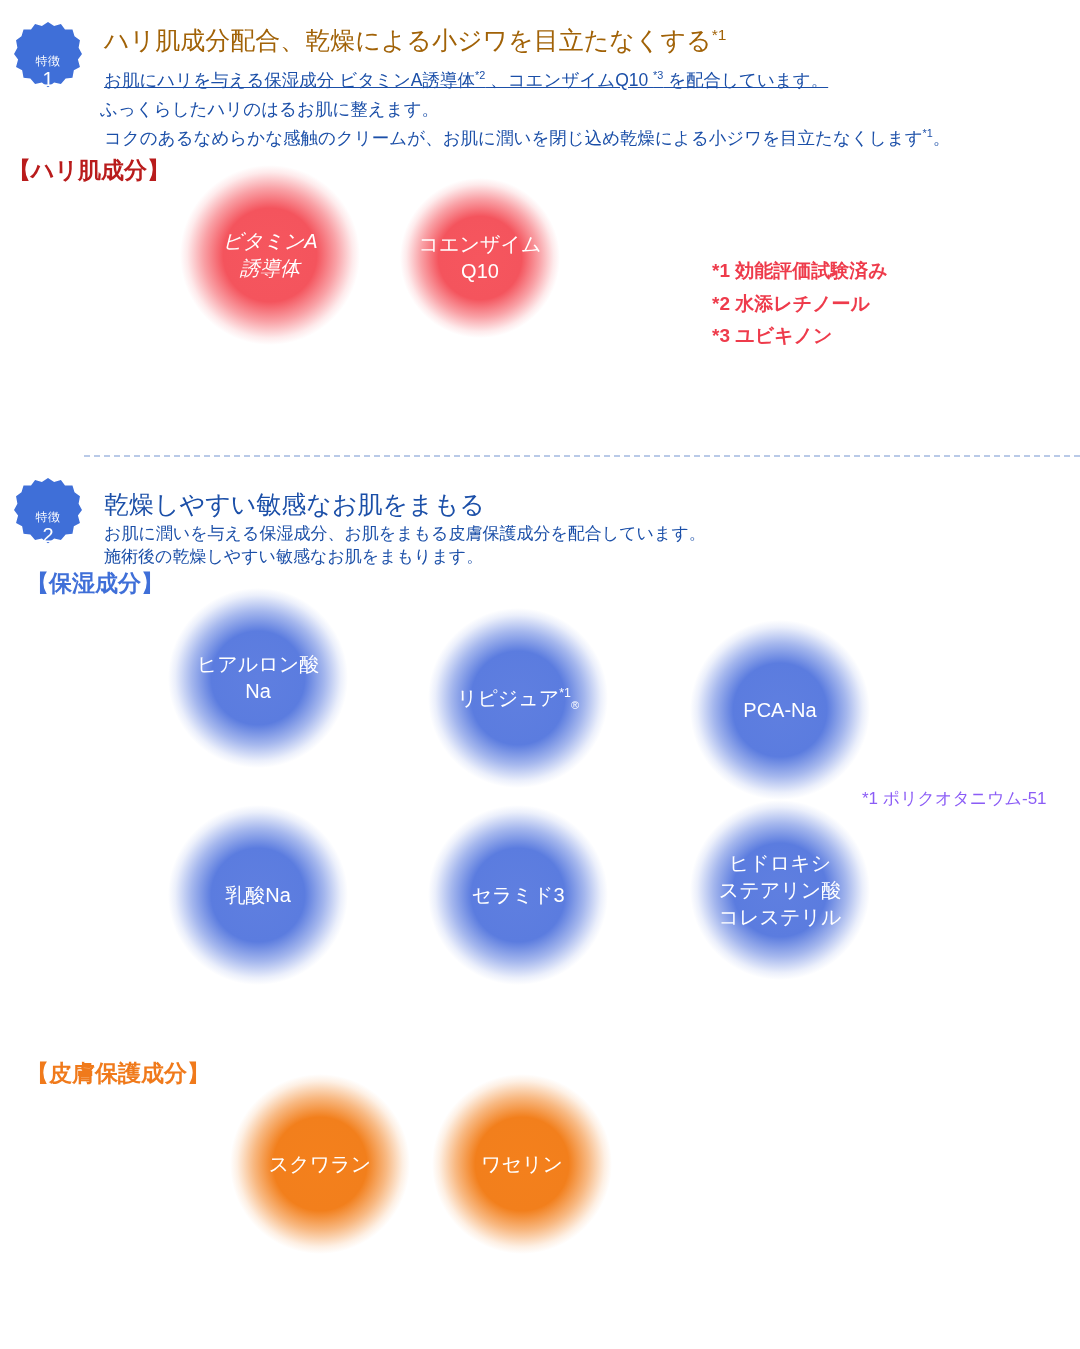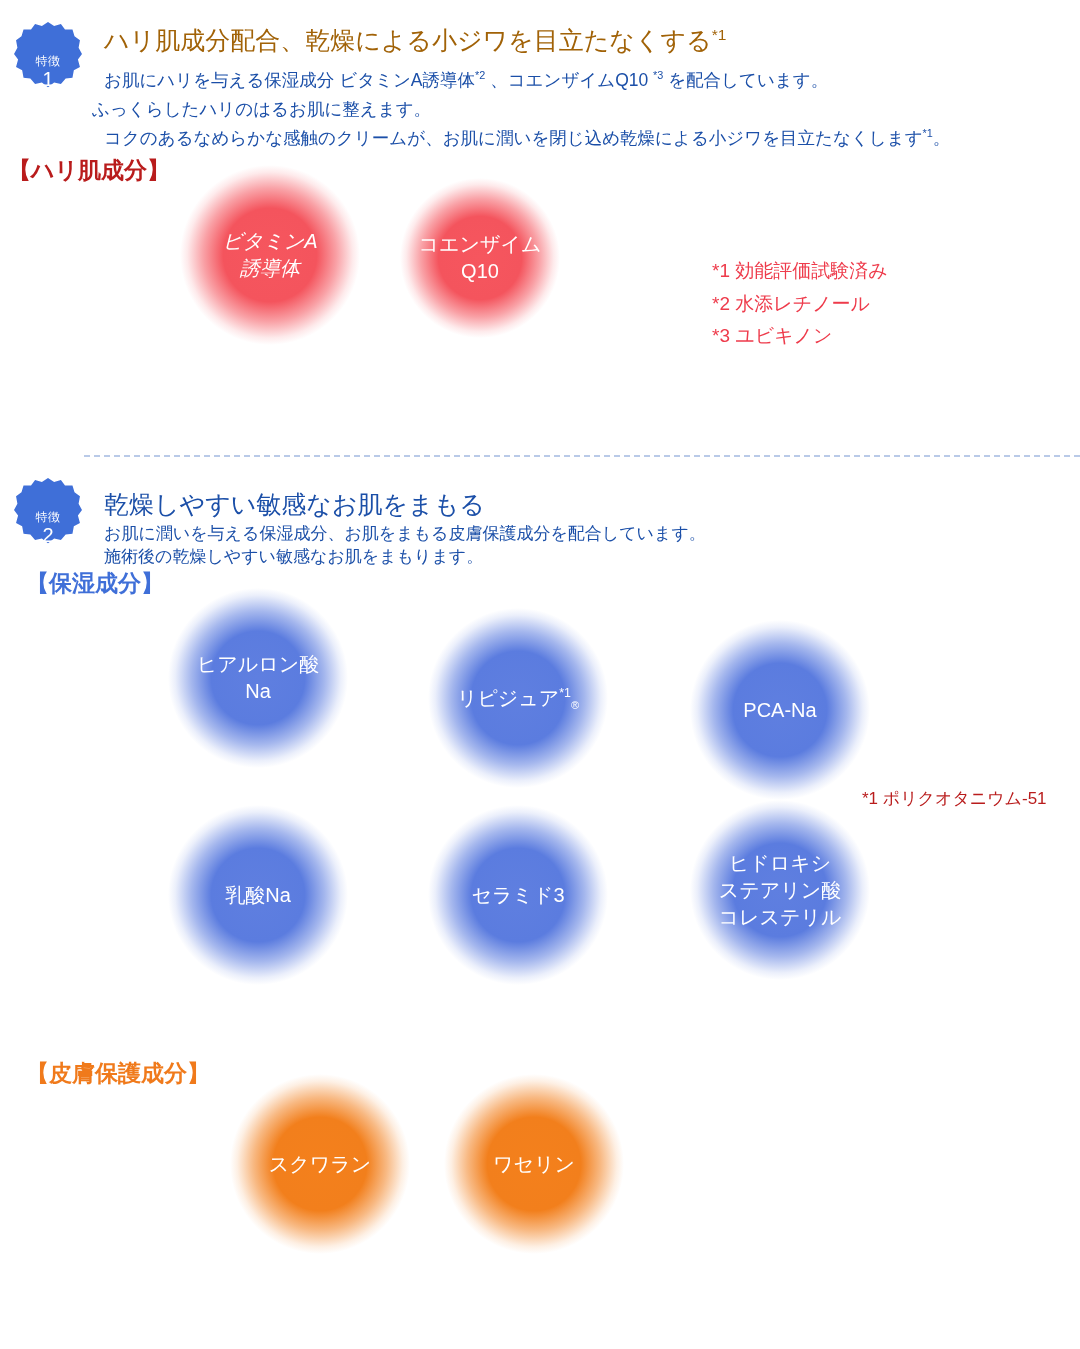--- a/index.html
+++ b/index.html
@@ -156,7 +156,7 @@
   <span>ハリ肌成分配合、乾燥による小ジワを目立たなくする</span><sup>*1</sup>
 </div>
 
-<div class="para" style="left:104px; top:66px;">
+<div class="para" style="left:104px; top:66px;text-decoration:underline;">
   お肌にハリを与える保湿成分 ビタミンA誘導体<sup>*2</sup> 、コエンザイムQ10 <sup>*3</sup> を配合しています。
 </div>
 <div class="para" style="left:92px; top:95px;">

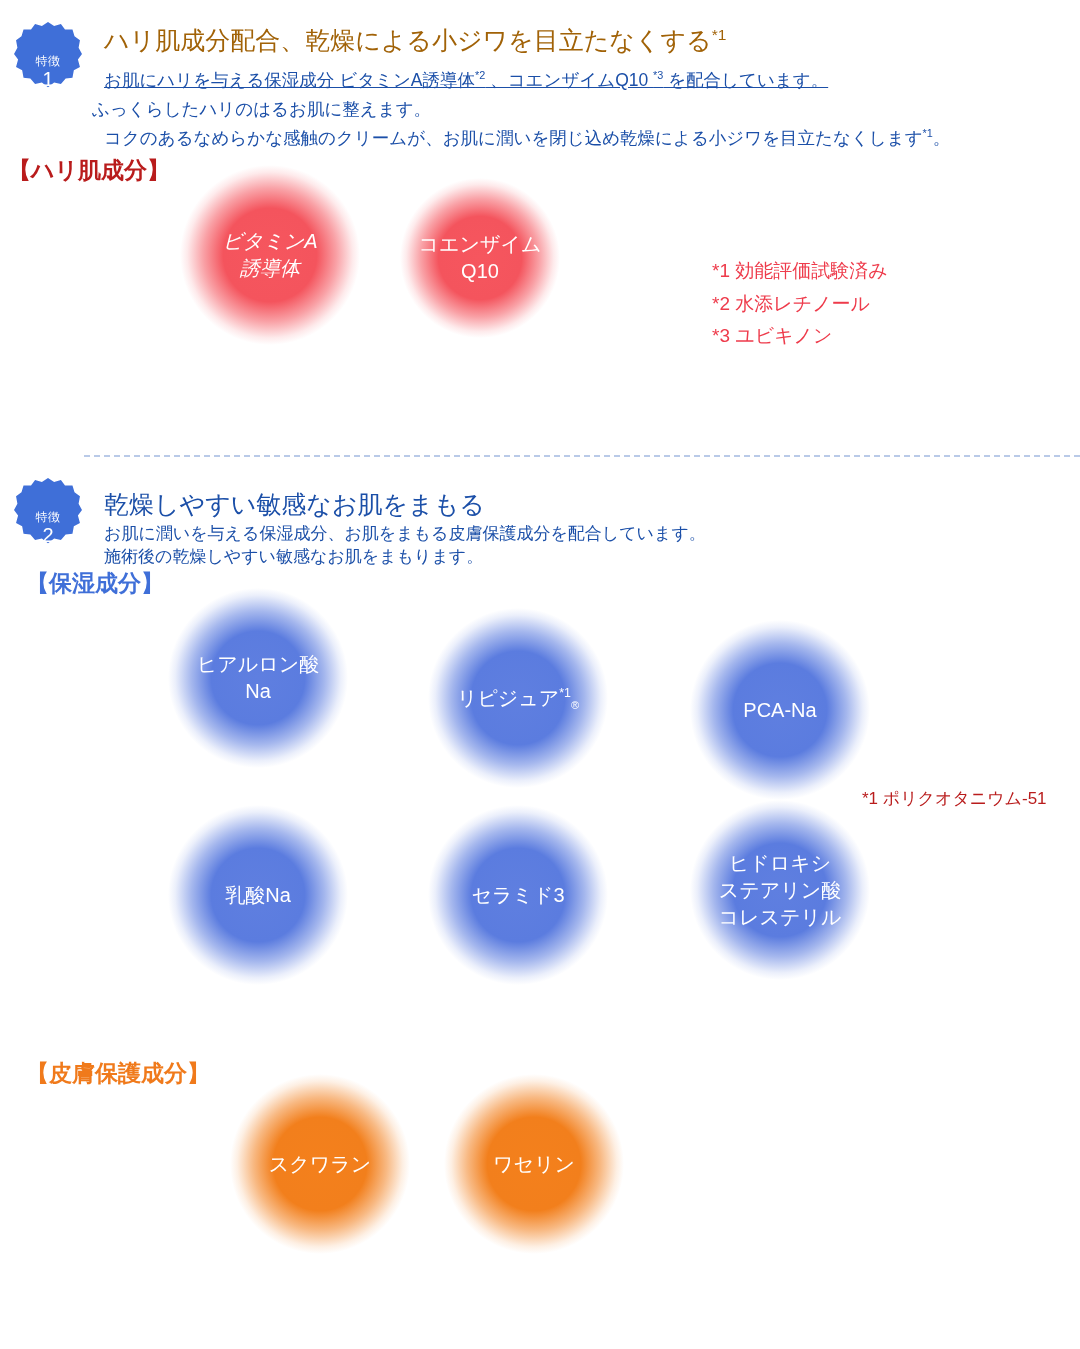--- a/index.html
+++ b/index.html
@@ -159,7 +159,7 @@
 <div class="para" style="left:104px; top:66px;text-decoration:underline;">
   お肌にハリを与える保湿成分 ビタミンA誘導体<sup>*2</sup> 、コエンザイムQ10 <sup>*3</sup> を配合しています。
 </div>
-<div class="para" style="left:92px; top:95px;">
+<div class="para" style="left:100px; top:95px;">
   ふっくらしたハリのはるお肌に整えます。
 </div>
 <div class="para" style="left:104px; top:124px;">

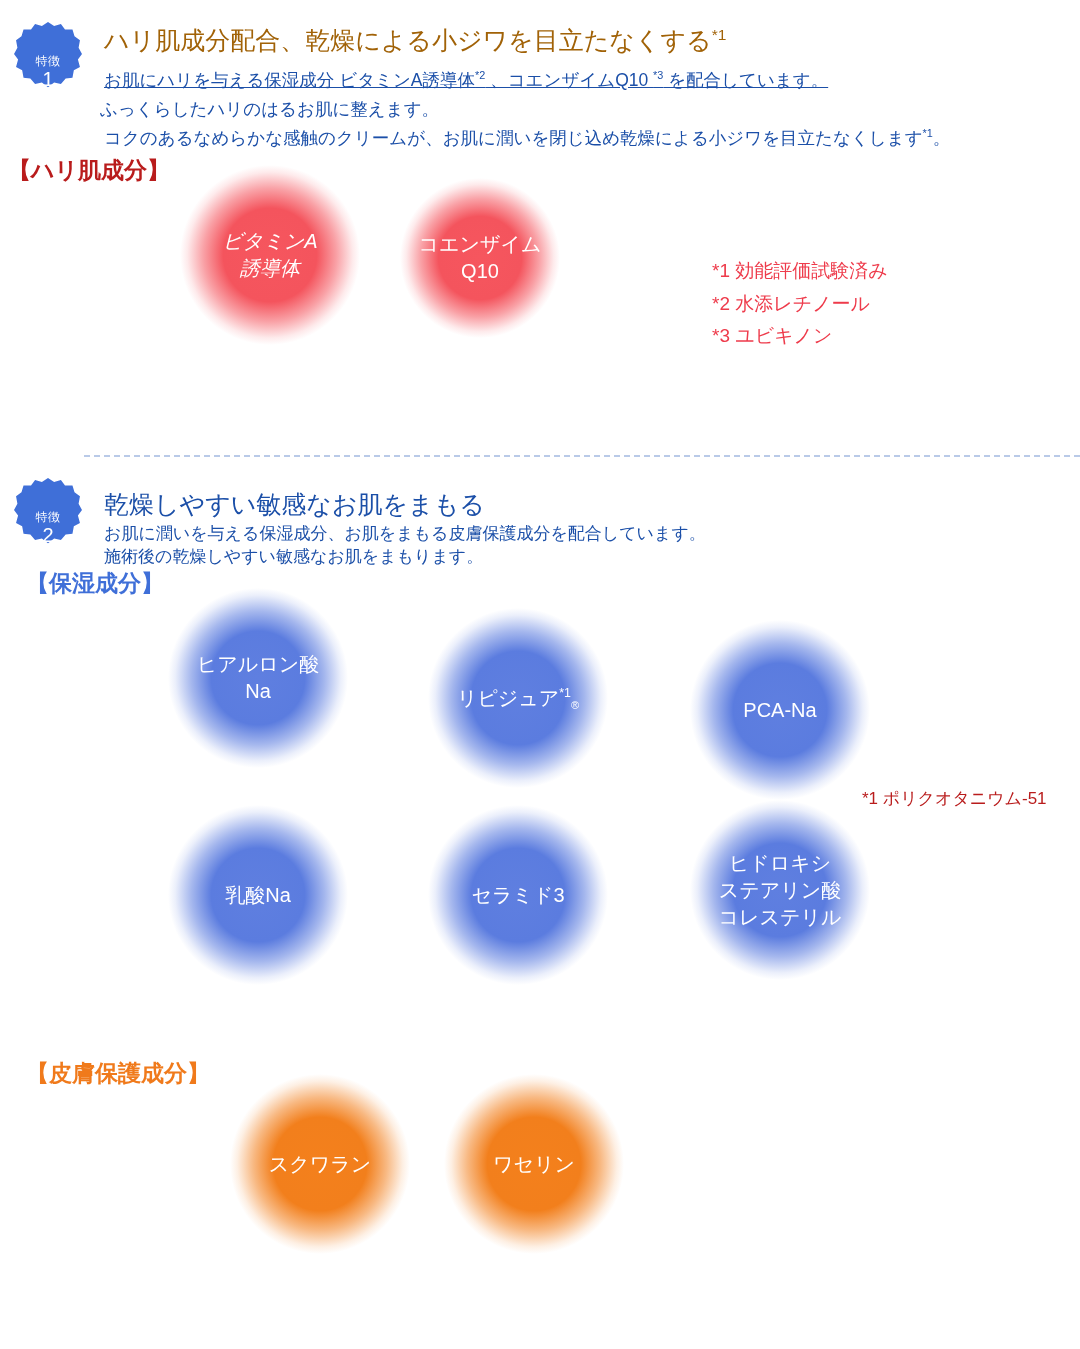--- a/index.html
+++ b/index.html
@@ -126,6 +126,7 @@
     font-size: 19px;
     line-height: 1.72;
     white-space: nowrap;
+    font-weight: bold;
   }
   .notes-red { color: #ee3b4b; }
   .note-line { display: block; }

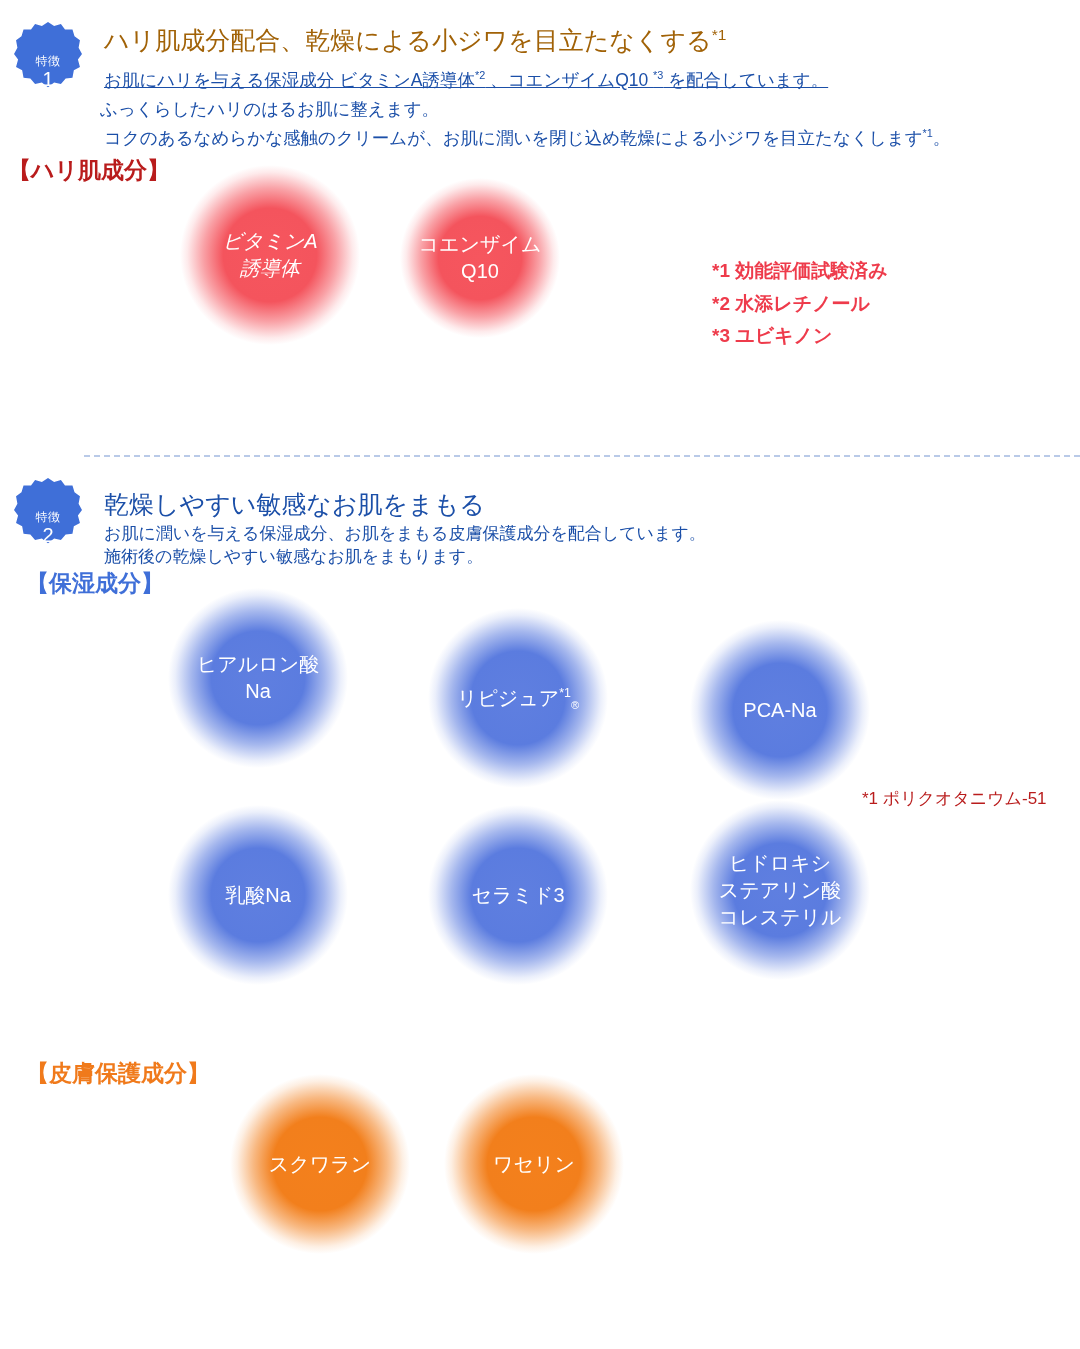--- a/index.html
+++ b/index.html
@@ -133,7 +133,7 @@
   .note-single {
     position: absolute;
     font-size: 17px;
-    color: #b91c1c;
+    color: #8b5cf6;
     white-space: nowrap;
   }
 

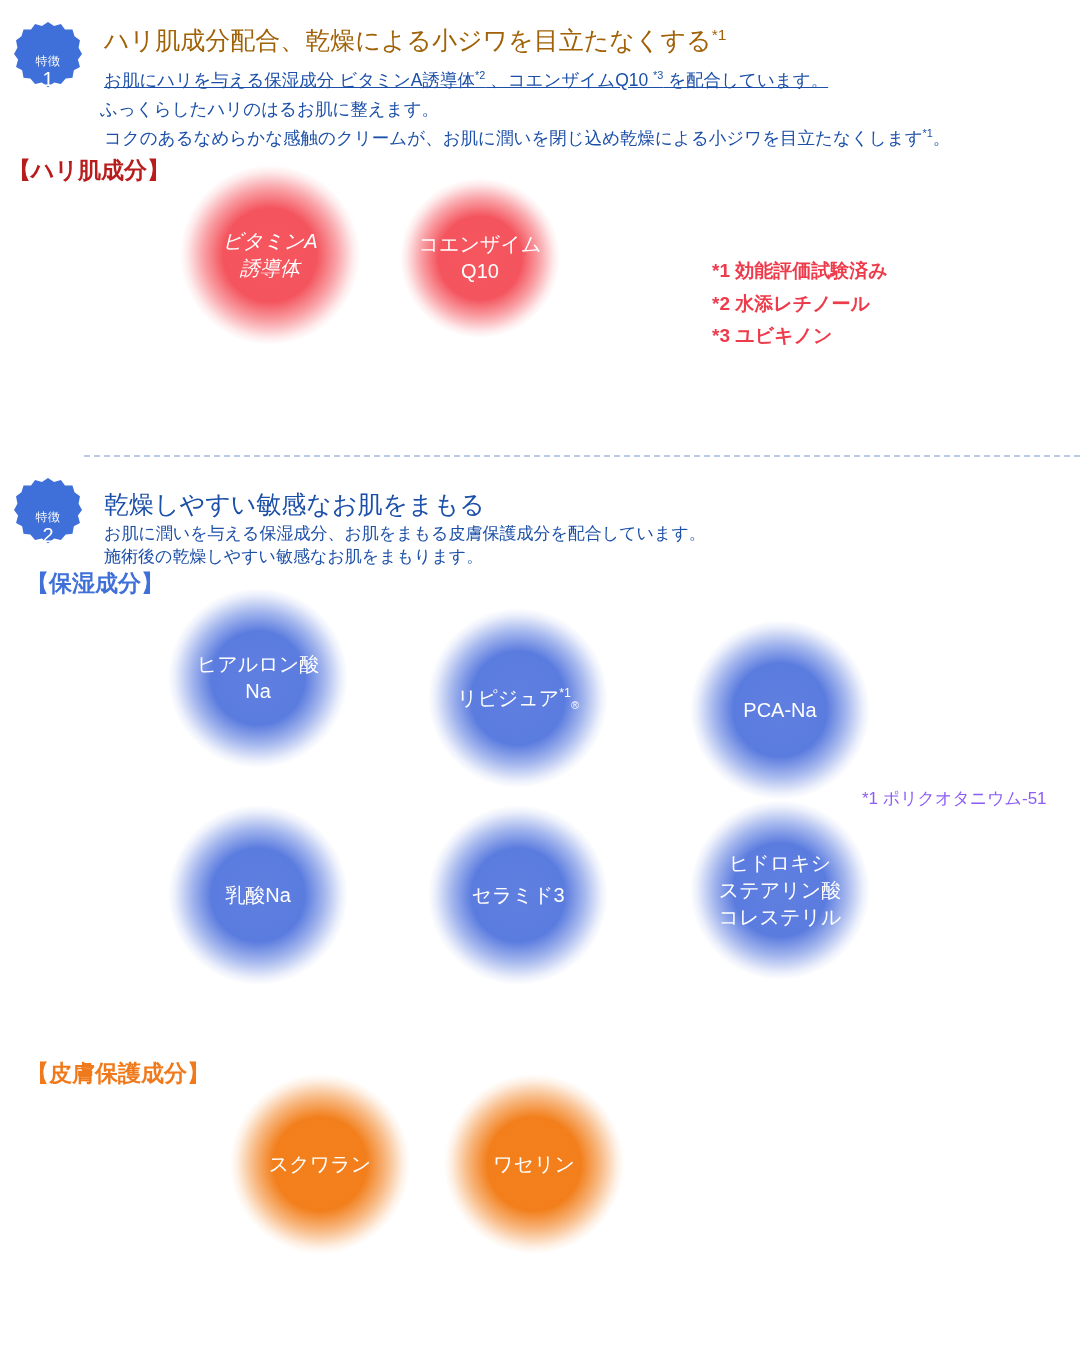--- a/index.html
+++ b/index.html
@@ -245,7 +245,7 @@
   <span class="blob-text">スクワラン</span>
 </div>
 
-<div class="blob blob-orange" style="left:444px; top:1074px; width:180px; height:180px;">
+<div class="blob blob-orange" style="left:432px; top:1074px; width:180px; height:180px;">
   <span class="blob-text">ワセリン</span>
 </div>
 

